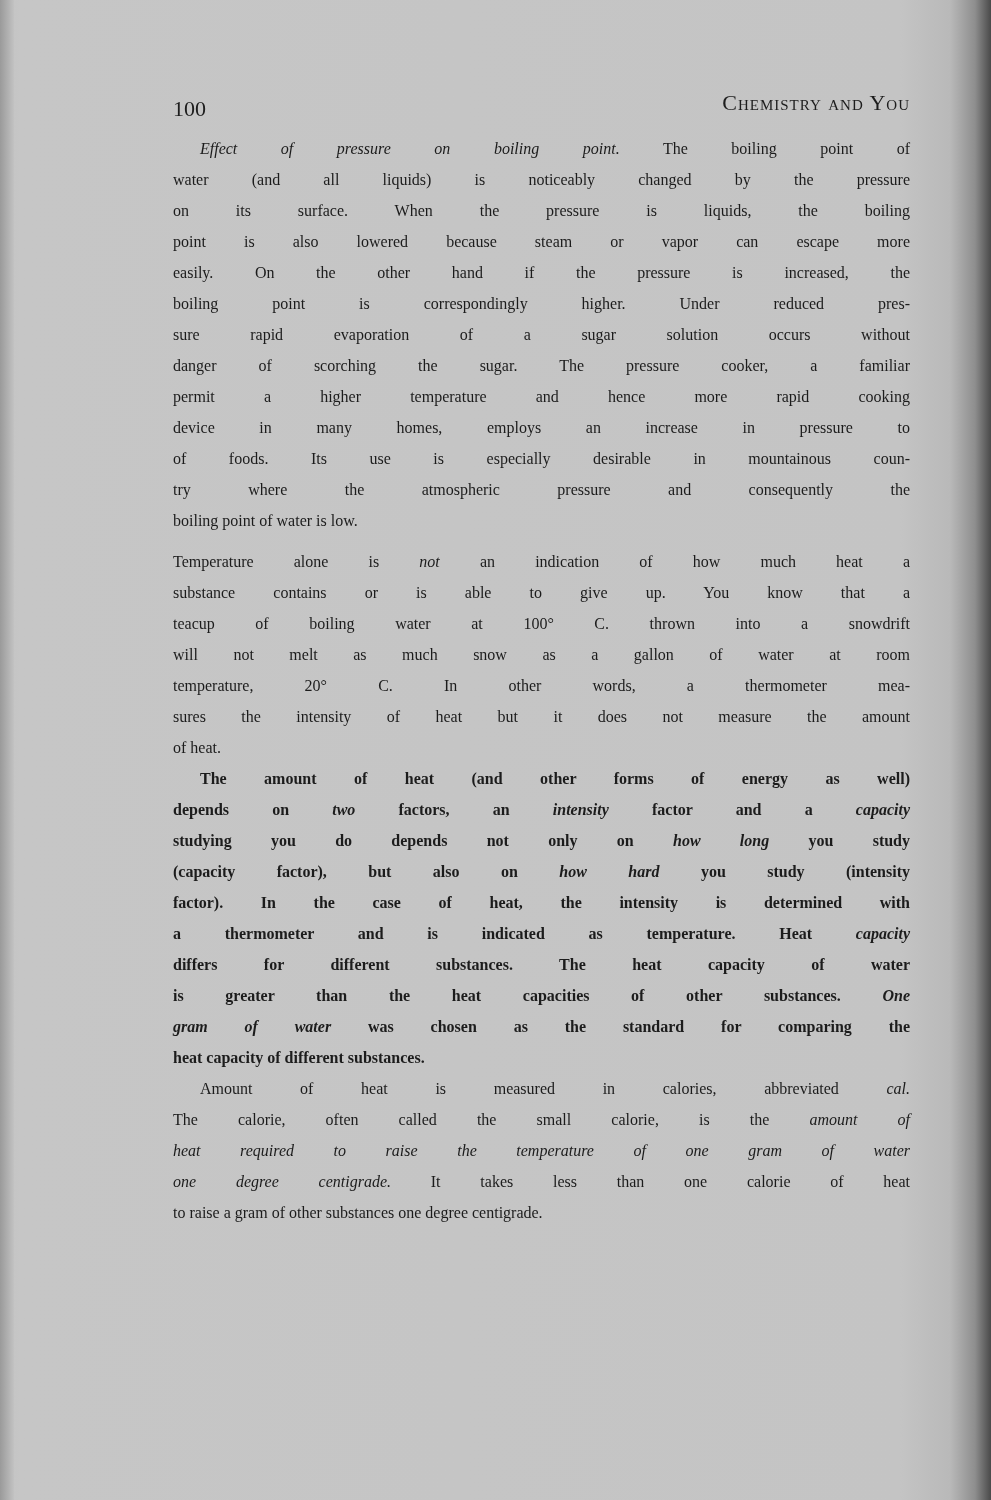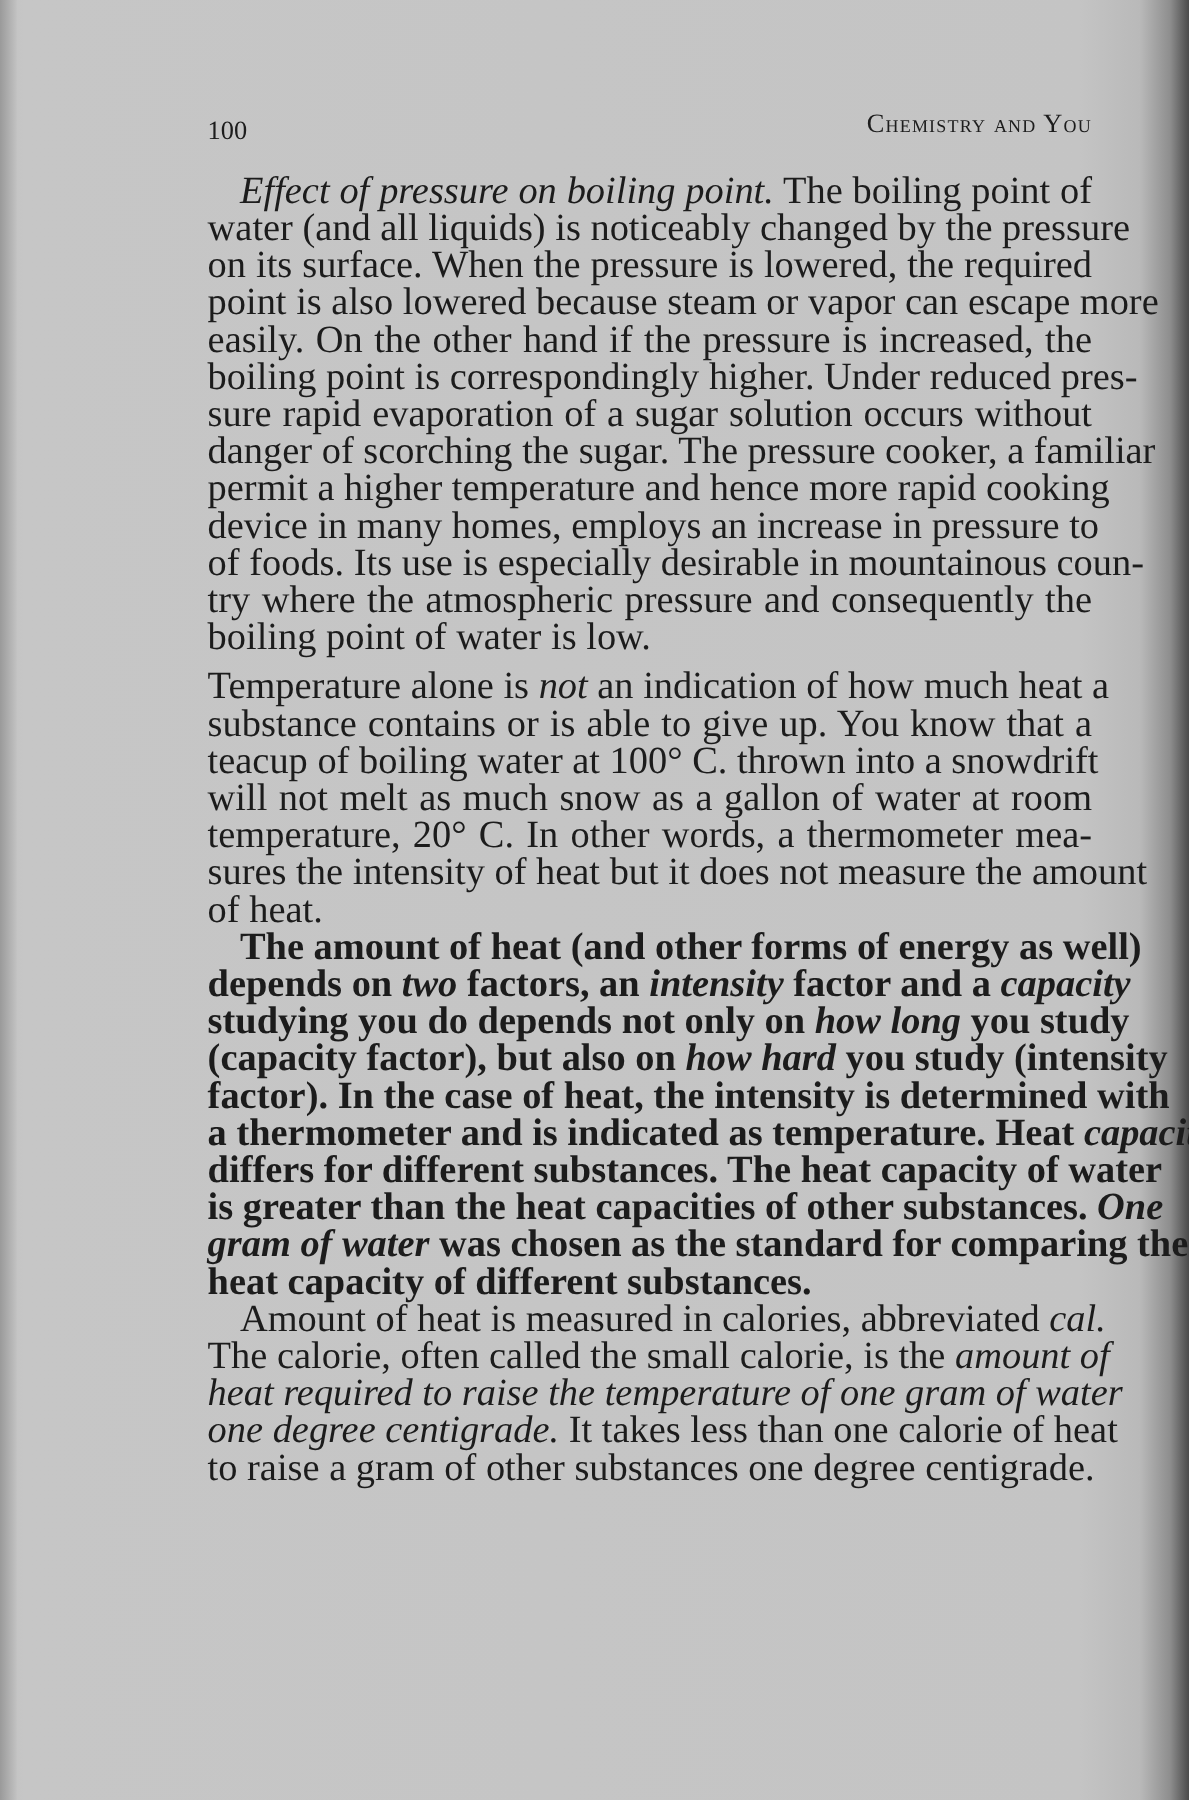--- a/index.html
+++ b/index.html
@@ -28,9 +28,9 @@
     font-family:Liberation Serif, serif;
   }
   .body {
-    position:absolute; top:143px; left:173px; width:737px;
+    position:absolute; top:133px; left:173px; width:737px;
     font-family:"Liberation Serif", serif;
-    font-size:32px; line-height:31px; color:#1c1c1c;
+    font-size:16px; line-height:31px; color:#1c1c1c;
     text-align:justify;
   }
   .line { display:block; text-align:justify; text-align-last:justify; white-space:nowrap; }

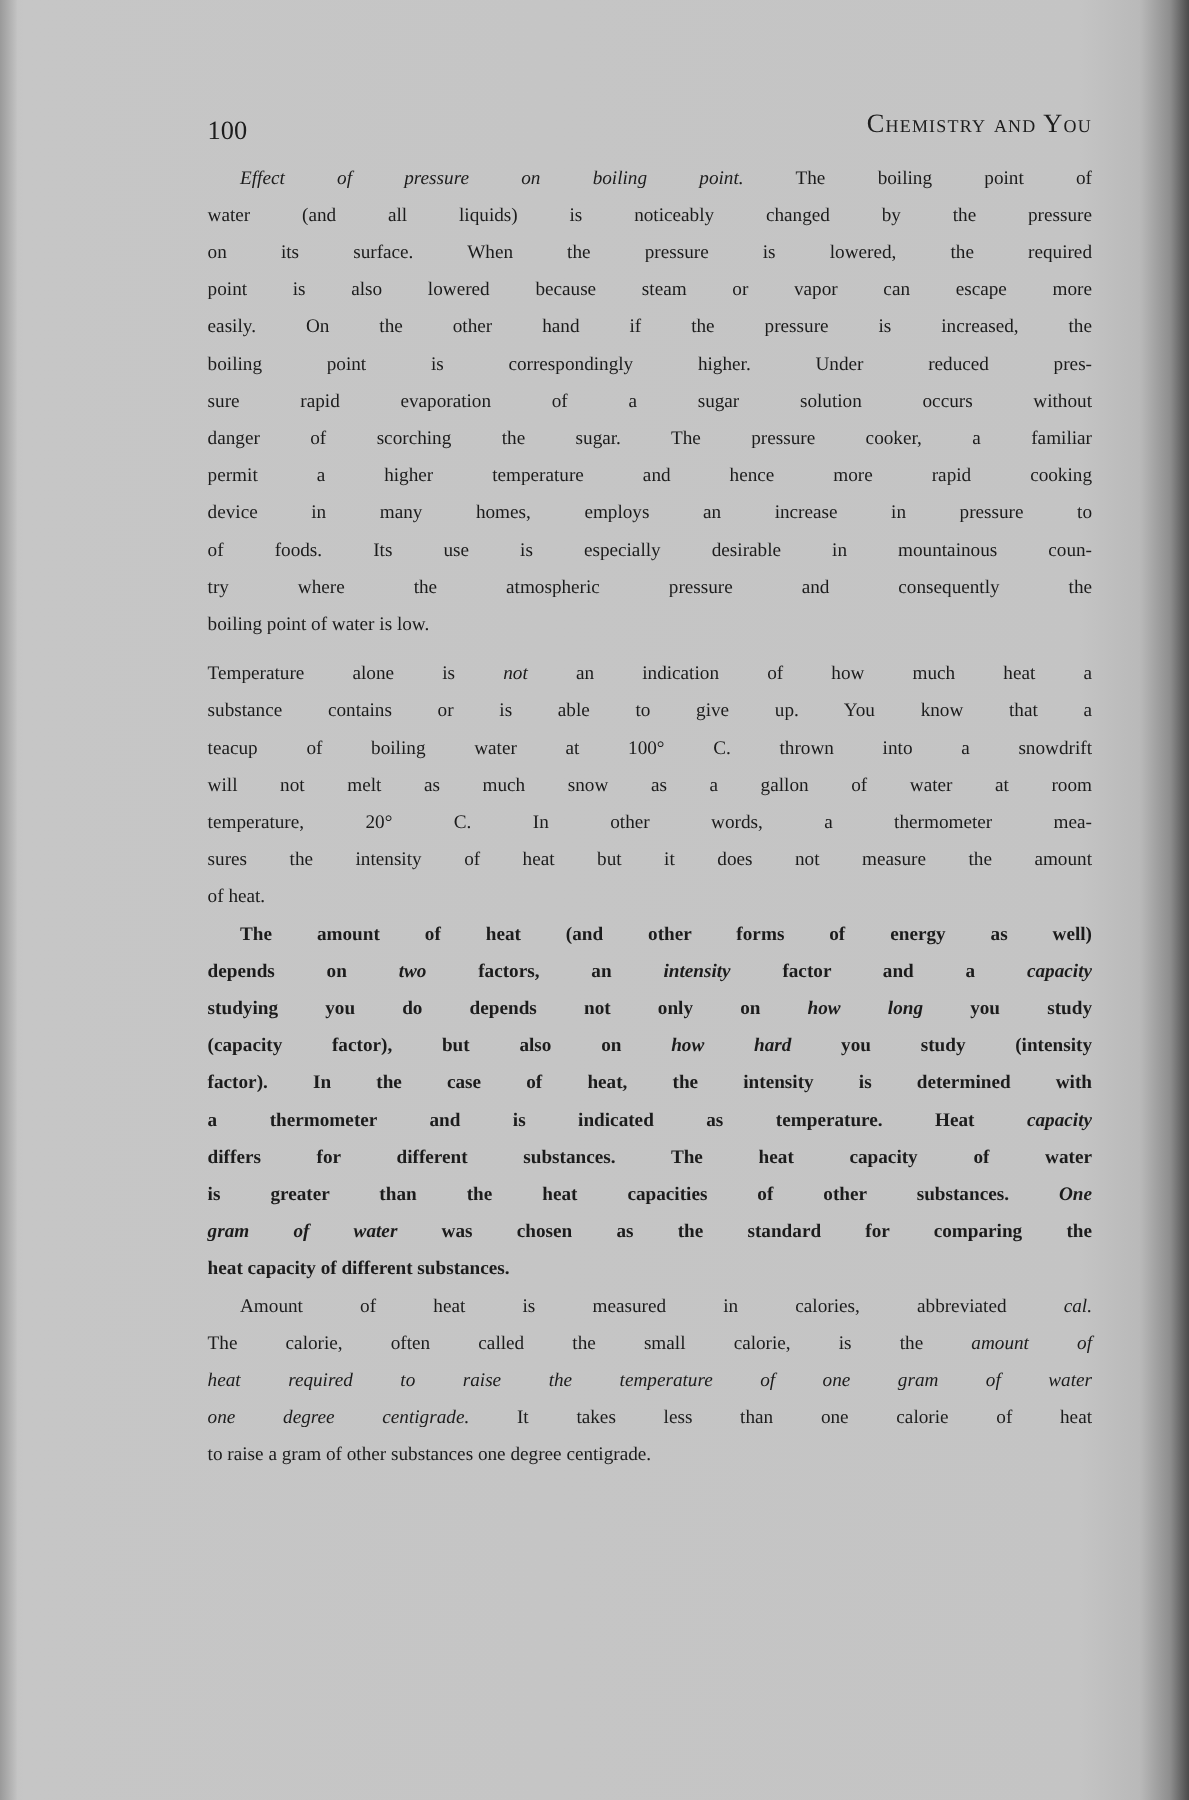--- a/index.html
+++ b/index.html
@@ -53,7 +53,7 @@
       <div>
         <span class="line ind"><i>Effect of pressure on boiling point.</i><span> The boiling point of</span></span>
         <span class="line"><span>water (and all liquids) is noticeably changed by the pressure</span></span>
-        <span class="line"><span>on its surface. When the pressure is lowered, the required</span></span>
+        <span class="line"><span>on its surface. When the pressure is liquids, the boiling</span></span>
         <span class="line"><span>point is also lowered because steam or vapor can escape more</span></span>
         <span class="line"><span>easily. On the other hand if the pressure is increased, the</span></span>
         <span class="line"><span>boiling point is correspondingly higher. Under reduced pres-</span></span>

